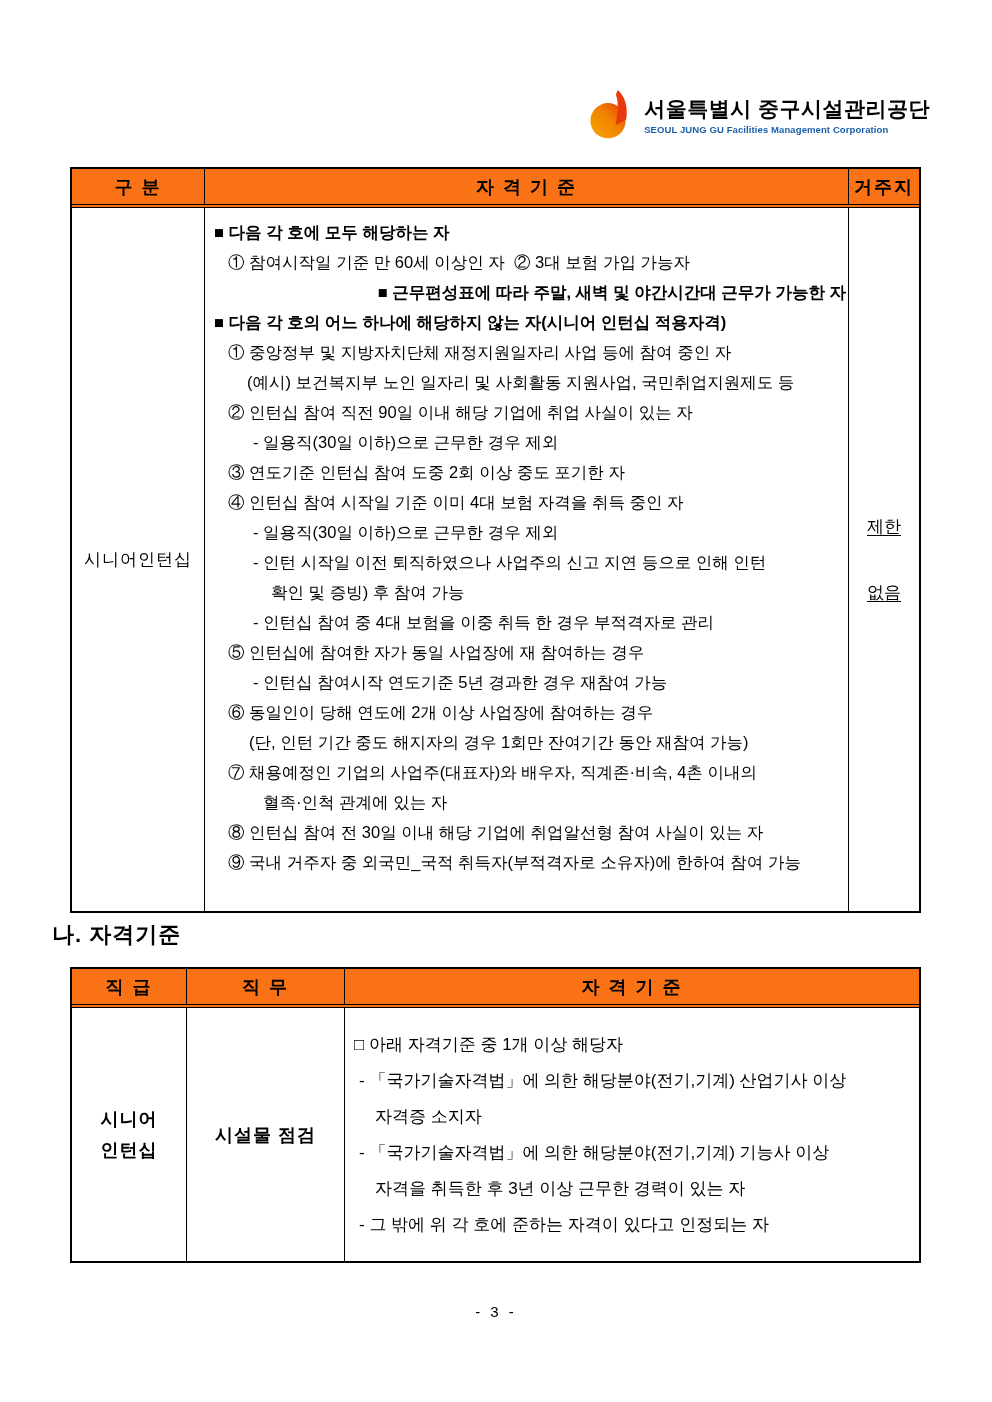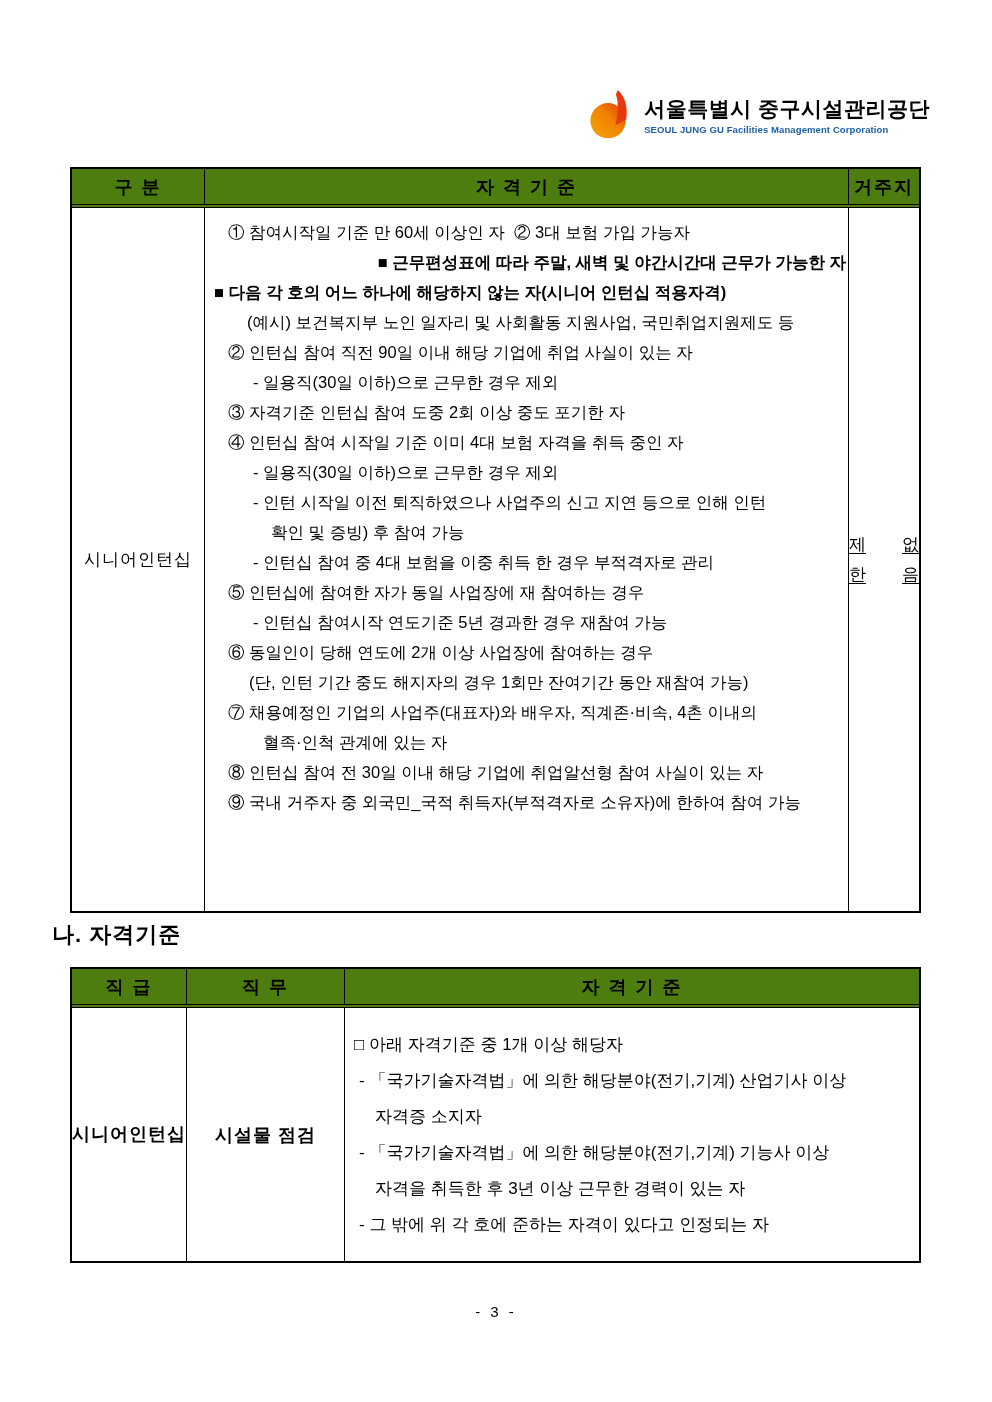--- a/index.html
+++ b/index.html
@@ -20,7 +20,7 @@
   .tbl { position:absolute; left:70px; width:851px; border:2px solid #000; box-sizing:border-box; background:#fff; }
   .tbl1 { top:167px; }
   .tbl2 { top:967px; }
-  .thead { display:grid; background:#4d7c0f; border-bottom:4px double #000; }
+  .thead { display:grid; background:#f97316; border-bottom:4px double #000; }
   .tbl1 .thead, .tbl1 .tbody { grid-template-columns:133px 644px 70px; }
   .tbl2 .thead, .tbl2 .tbody { grid-template-columns:115px 158px 574px; }
   .th {

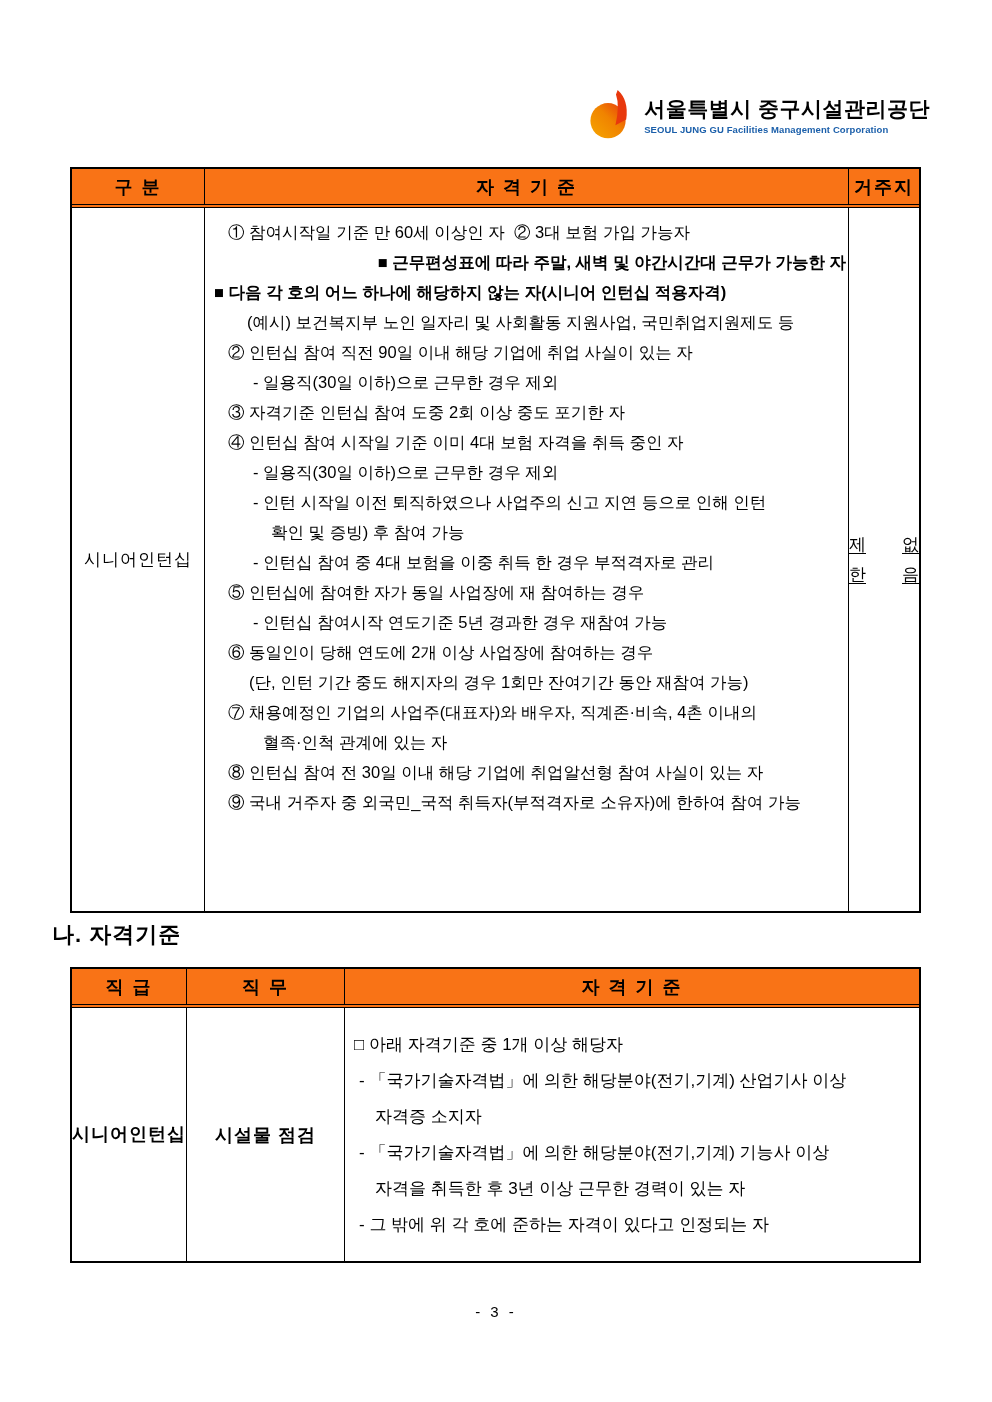--- a/index.html
+++ b/index.html
@@ -82,6 +82,7 @@
     <div class="tbody">
       <div class="td cell-center cat">시니어인턴십</div>
       <div class="td crit">
+          <div class="crit-line" style="padding-left: 0px; font-weight: bold;">■ 다음 각 호에 모두 해당하는 자</div>
           <div class="crit-line" style="padding-left: 14px;">① 참여시작일 기준 만 60세 이상인 자  ② 3대 보험 가입 가능자</div>
           <div class="crit-line" style="padding-left: 0px; font-weight: bold; text-align: right;">■ 근무편성표에 따라 주말, 새벽 및 야간시간대 근무가 가능한 자</div>
           <div class="crit-line" style="padding-left: 0px; font-weight: bold;">■ 다음 각 호의 어느 하나에 해당하지 않는 자(시니어 인턴십 적용자격)</div>

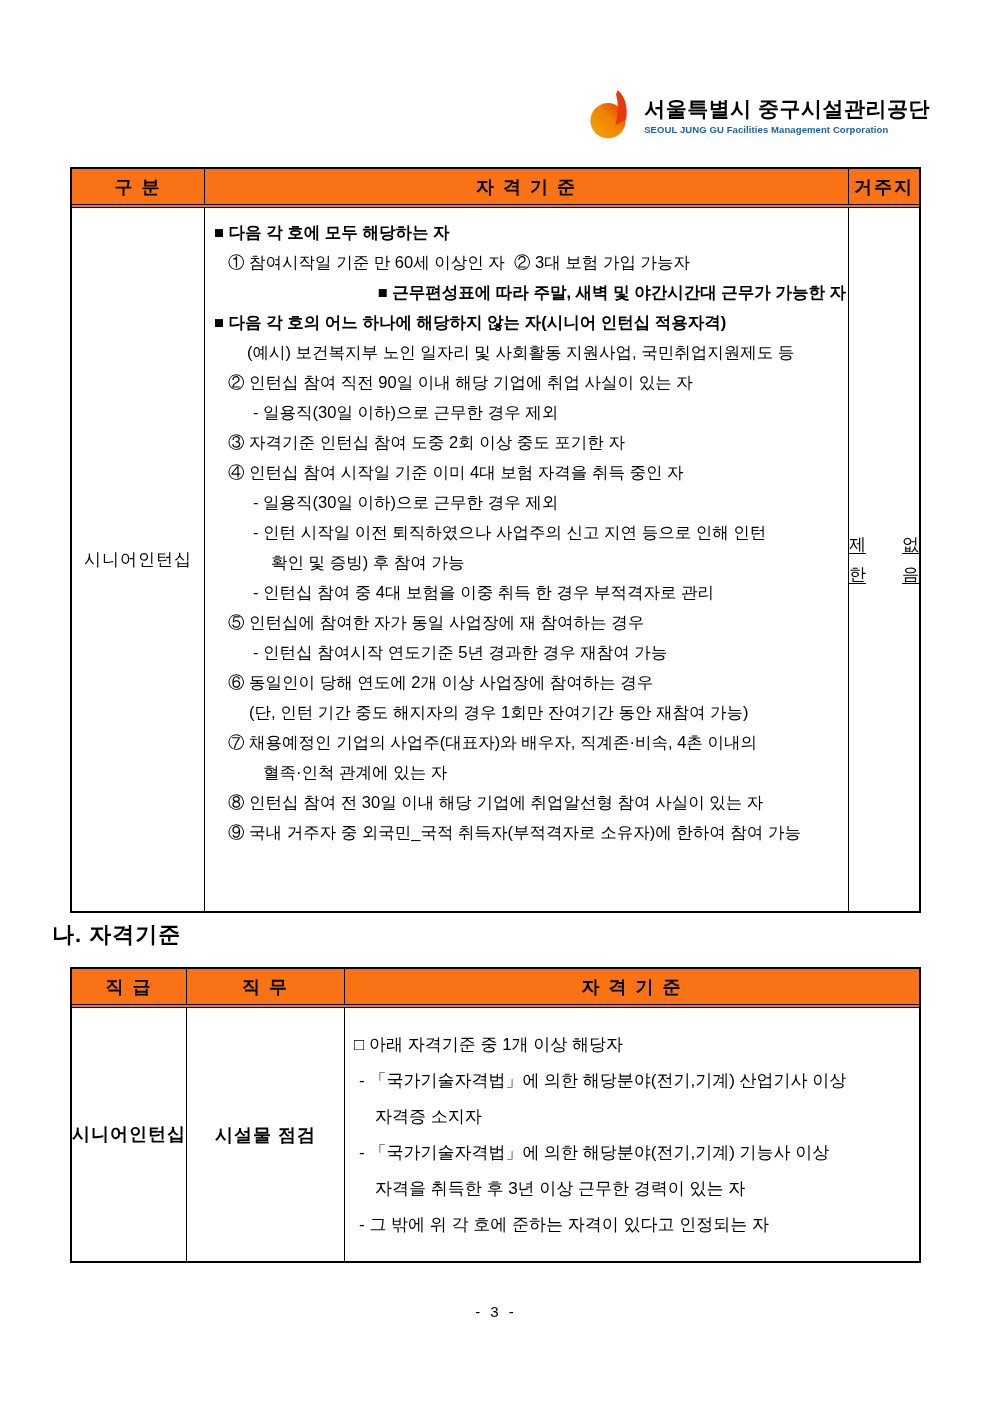--- a/index.html
+++ b/index.html
@@ -86,6 +86,7 @@
           <div class="crit-line" style="padding-left: 14px;">① 참여시작일 기준 만 60세 이상인 자  ② 3대 보험 가입 가능자</div>
           <div class="crit-line" style="padding-left: 0px; font-weight: bold; text-align: right;">■ 근무편성표에 따라 주말, 새벽 및 야간시간대 근무가 가능한 자</div>
           <div class="crit-line" style="padding-left: 0px; font-weight: bold;">■ 다음 각 호의 어느 하나에 해당하지 않는 자(시니어 인턴십 적용자격)</div>
+          <div class="crit-line" style="padding-left: 14px;">① 중앙정부 및 지방자치단체 재정지원일자리 사업 등에 참여 중인 자</div>
           <div class="crit-line" style="padding-left: 33px;">(예시) 보건복지부 노인 일자리 및 사회활동 지원사업, 국민취업지원제도 등</div>
           <div class="crit-line" style="padding-left: 14px;">② 인턴십 참여 직전 90일 이내 해당 기업에 취업 사실이 있는 자</div>
           <div class="crit-line" style="padding-left: 39px;">- 일용직(30일 이하)으로 근무한 경우 제외</div>

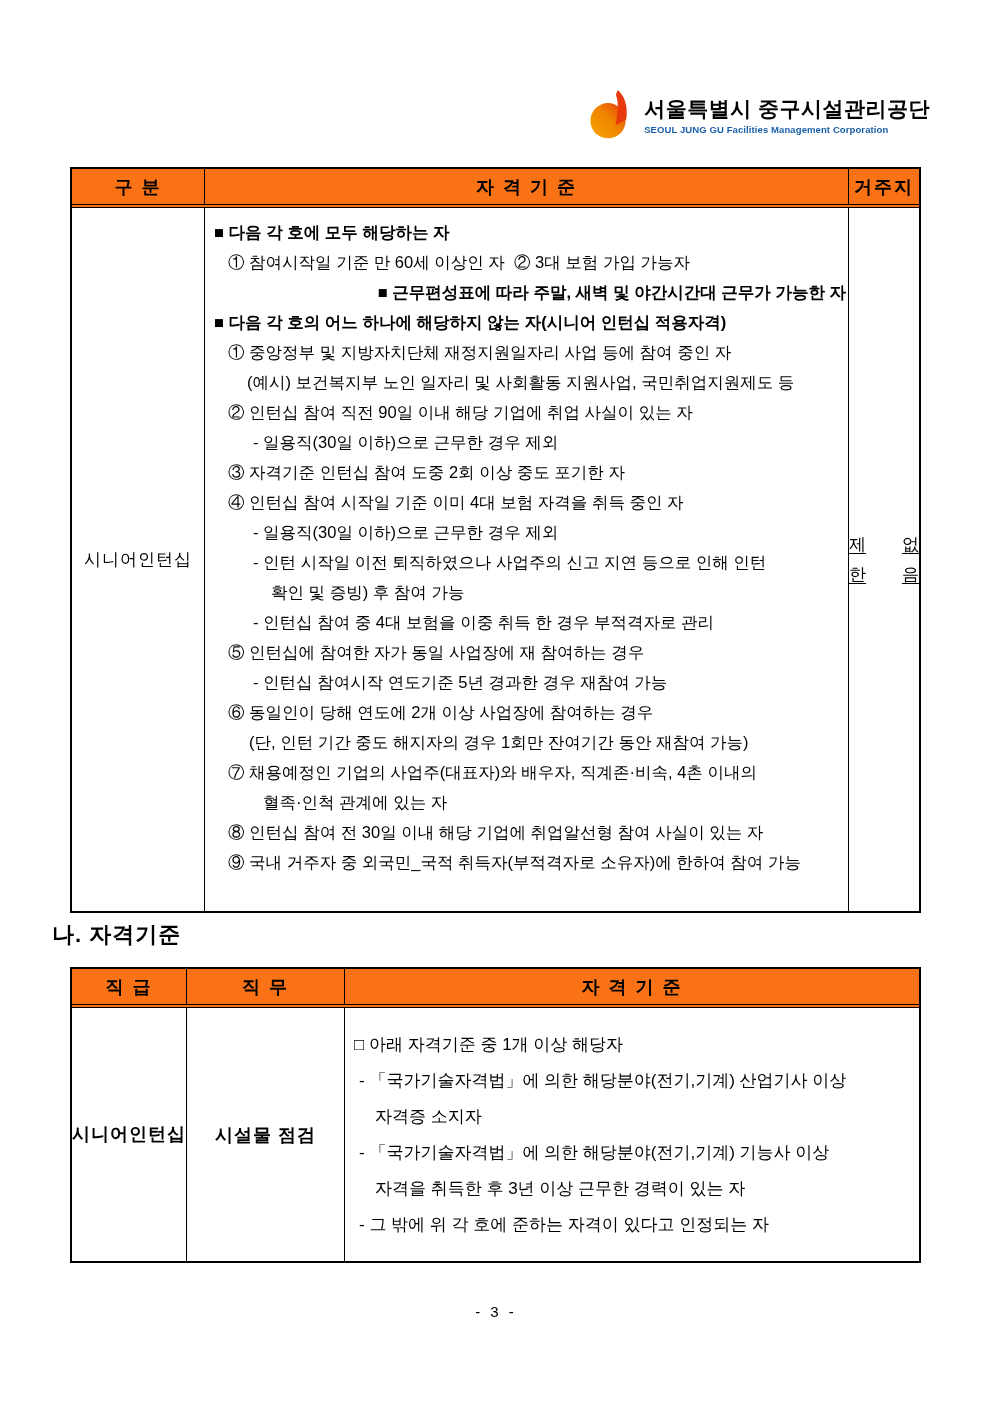--- a/index.html
+++ b/index.html
@@ -90,7 +90,7 @@
           <div class="crit-line" style="padding-left: 33px;">(예시) 보건복지부 노인 일자리 및 사회활동 지원사업, 국민취업지원제도 등</div>
           <div class="crit-line" style="padding-left: 14px;">② 인턴십 참여 직전 90일 이내 해당 기업에 취업 사실이 있는 자</div>
           <div class="crit-line" style="padding-left: 39px;">- 일용직(30일 이하)으로 근무한 경우 제외</div>
-          <div class="crit-line" style="padding-left: 14px;">③ 자격기준 인턴십 참여 도중 2회 이상 중도 포기한 자</div>
+          <div class="crit-line" style="padding-left: 14px;">③ 연도기준 인턴십 참여 도중 2회 이상 중도 포기한 자</div>
           <div class="crit-line" style="padding-left: 14px;">④ 인턴십 참여 시작일 기준 이미 4대 보험 자격을 취득 중인 자</div>
           <div class="crit-line" style="padding-left: 39px;">- 일용직(30일 이하)으로 근무한 경우 제외</div>
           <div class="crit-line" style="padding-left: 39px;">- 인턴 시작일 이전 퇴직하였으나 사업주의 신고 지연 등으로 인해 인턴</div>

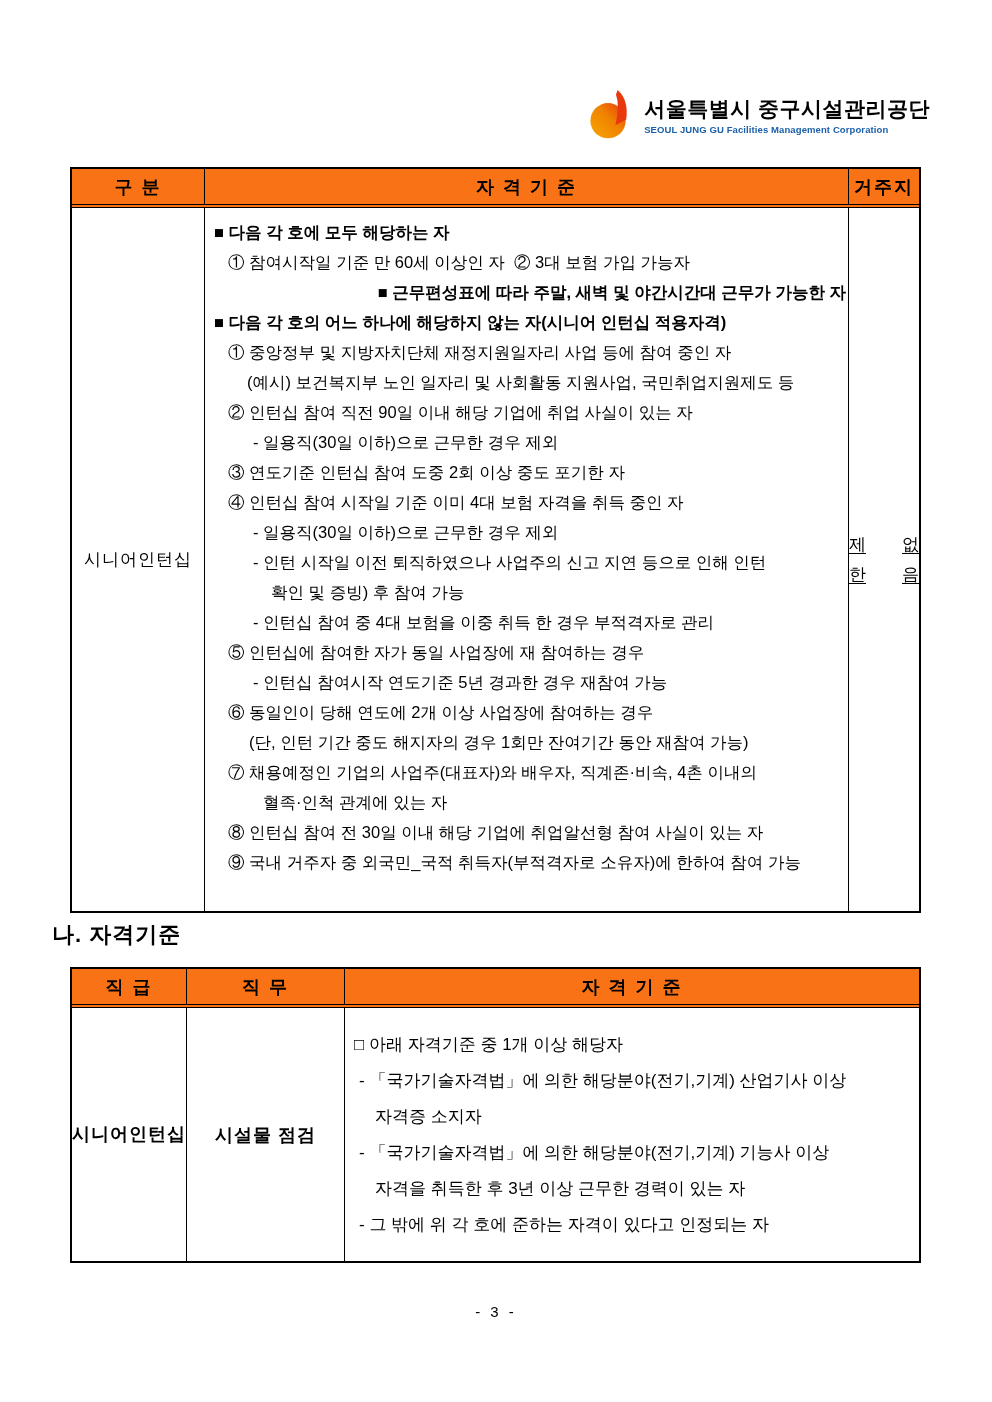--- a/index.html
+++ b/index.html
@@ -38,7 +38,7 @@
   .cat { font-size:17px; letter-spacing:1px; }
   .crit { padding:9px 2px 0 9px; font-size:16.5px; line-height:30px; }
   .crit-line { white-space:pre; }
-  .res { display:flex; align-items:center; justify-content:center; font-size:17px; line-height:30px;gap:36px; }
+  .res { display:flex; flex-direction:column; align-items:center; justify-content:center; font-size:17px; line-height:30px;gap:36px; }
   .res span { text-decoration:underline; text-underline-offset:3px; }
 
   .pos { display:flex; flex-direction:row; align-items:center; justify-content:center; font-weight:bold; font-size:18px; line-height:31px; letter-spacing:1px; }

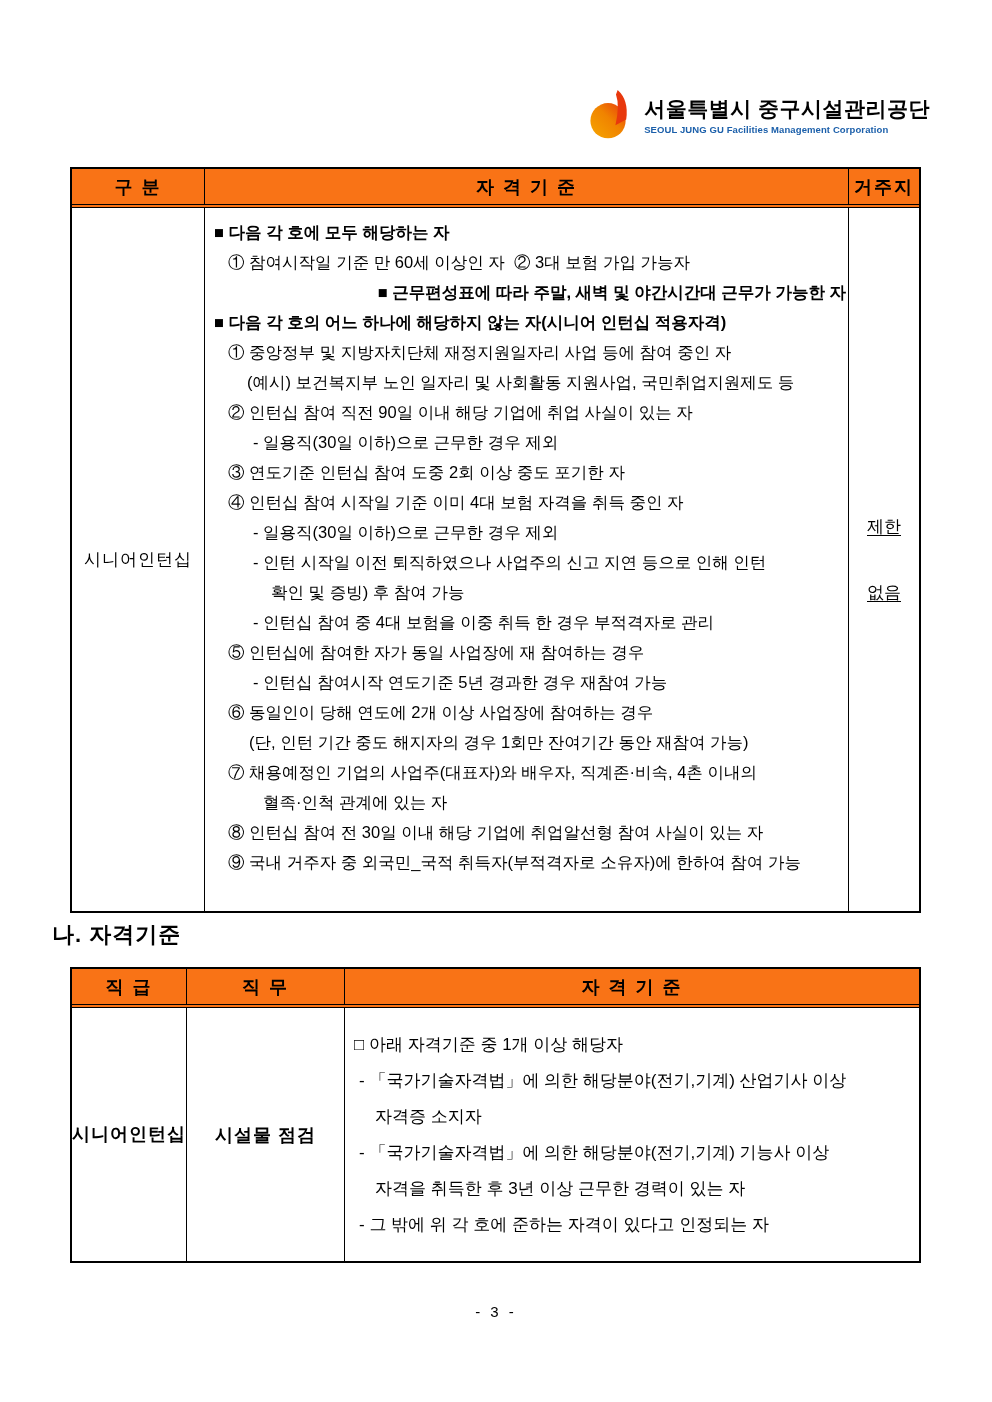--- a/index.html
+++ b/index.html
@@ -41,7 +41,7 @@
   .res { display:flex; flex-direction:column; align-items:center; justify-content:center; font-size:17px; line-height:30px;gap:36px; }
   .res span { text-decoration:underline; text-underline-offset:3px; }
 
-  .pos { display:flex; flex-direction:row; align-items:center; justify-content:center; font-weight:bold; font-size:18px; line-height:31px; letter-spacing:1px; }
+  .pos { display:flex; flex-direction:column; align-items:center; justify-content:center; font-weight:bold; font-size:18px; line-height:31px; letter-spacing:1px; }
   .duty { font-weight:bold; font-size:18px; letter-spacing:1px; }
   .crit2 { display:flex; flex-direction:column; justify-content:center; padding-left:9px; font-size:17px; line-height:36px; }
   .crit2 .crit-line { line-height:36px; }

